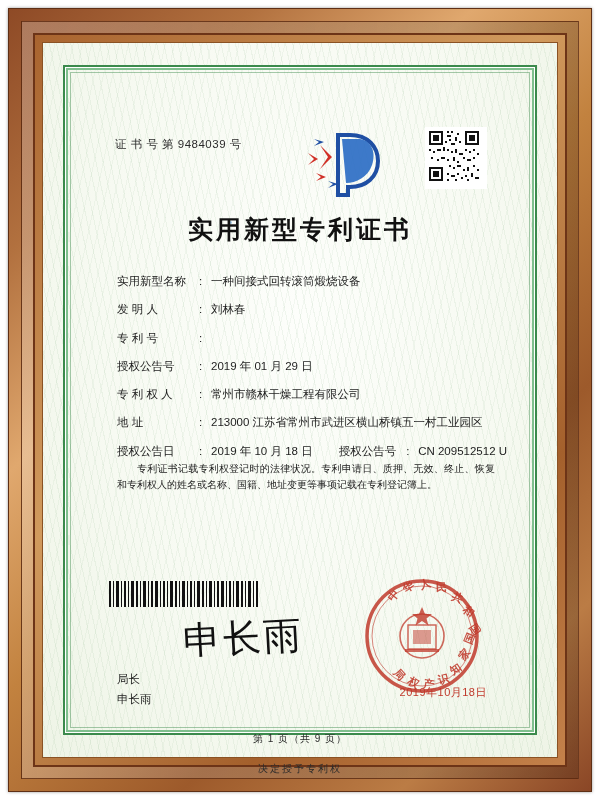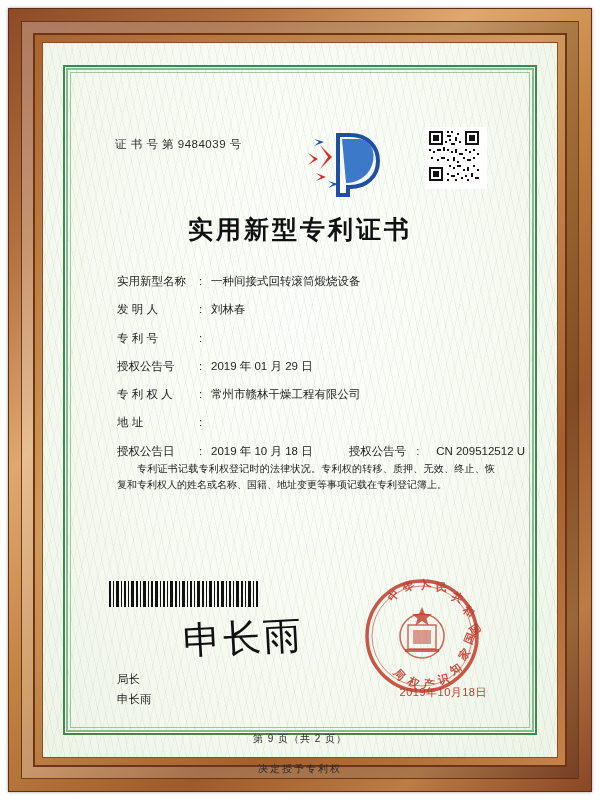--- a/index.html
+++ b/index.html
@@ -421,6 +421,7 @@
         <div class="field-row">
           <span class="field-label">地        址</span>
           <span class="field-colon">:</span>
+          <span class="field-value">213000  江苏省常州市武进区横山桥镇五一村工业园区</span>
         </div>
 
         <div class="field-row split">

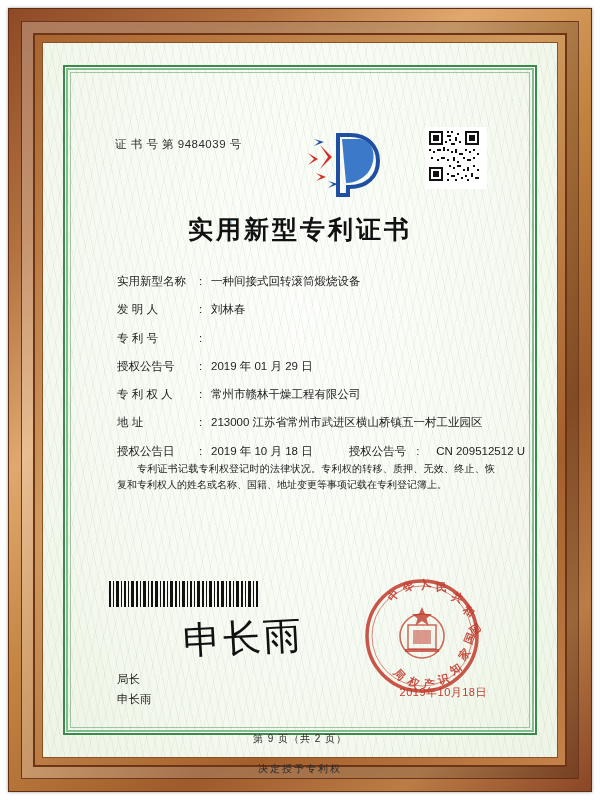--- a/index.html
+++ b/index.html
@@ -176,7 +176,7 @@
   }
   .field-row.split .field-value {
     flex: 0 0 auto;
-    margin-right: 36px;
+    margin-right: 26px;
   }
   .field-label2 {
     flex: 0 0 auto;

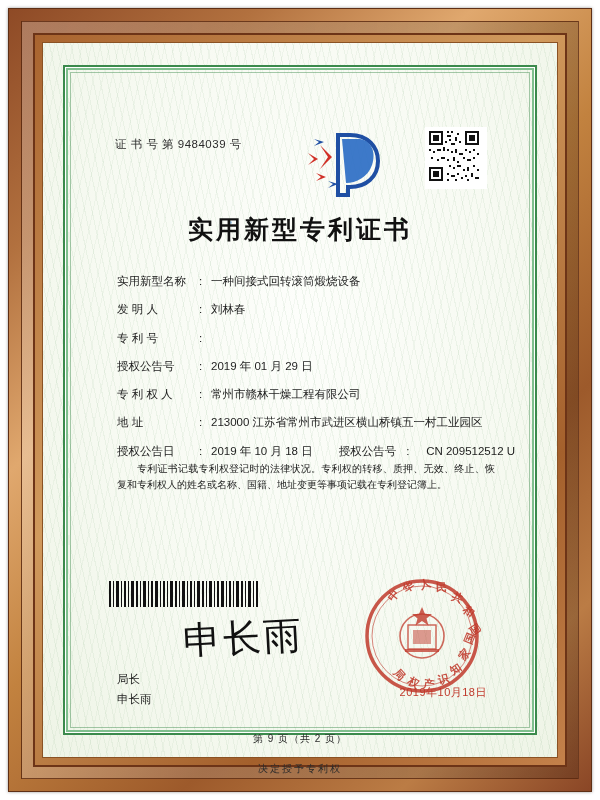--- a/index.html
+++ b/index.html
@@ -186,7 +186,6 @@
   .field-value2 {
     flex: 1 1 auto;
     white-space: nowrap;
-    margin-left: 8px;
   }
 
   

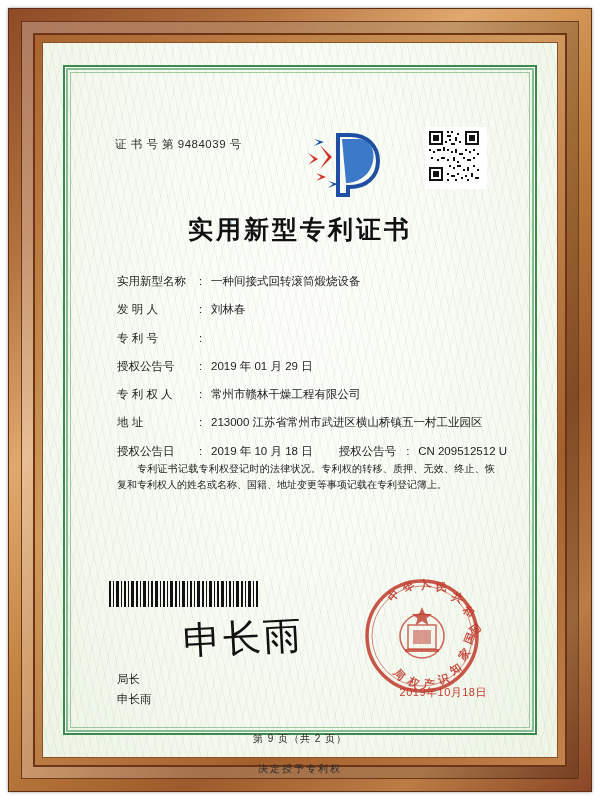--- a/index.html
+++ b/index.html
@@ -434,7 +434,7 @@
       </div>
 
       <div class="body-text">
-        <p>专利证书记载专利权登记时的法律状况。专利权的转移、质押、无效、终止、恢复和专利权人的姓名或名称、国籍、地址变更等事项记载在专利登记簿上。</p>
+        <p>专利证书记载专利权登记时的法律状况。专利申请日、质押、无效、终止、恢复和专利权人的姓名或名称、国籍、地址变更等事项记载在专利登记簿上。</p>
       </div>
 
       <div class="barcode">

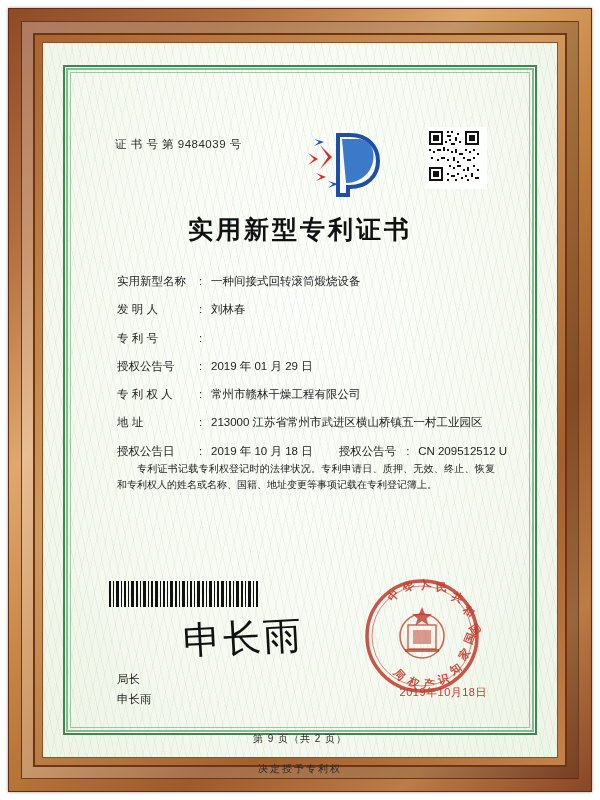--- a/index.html
+++ b/index.html
@@ -520,7 +520,7 @@
 
       <div class="seal-date">2019年10月18日</div>
 
-      <div class="page-no">第 9 页（共 2 页）</div>
+      <div class="page-no">第 1 页（共 9 页）</div>
       <div class="footnote">决定授予专利权</div>
 
     </div>

